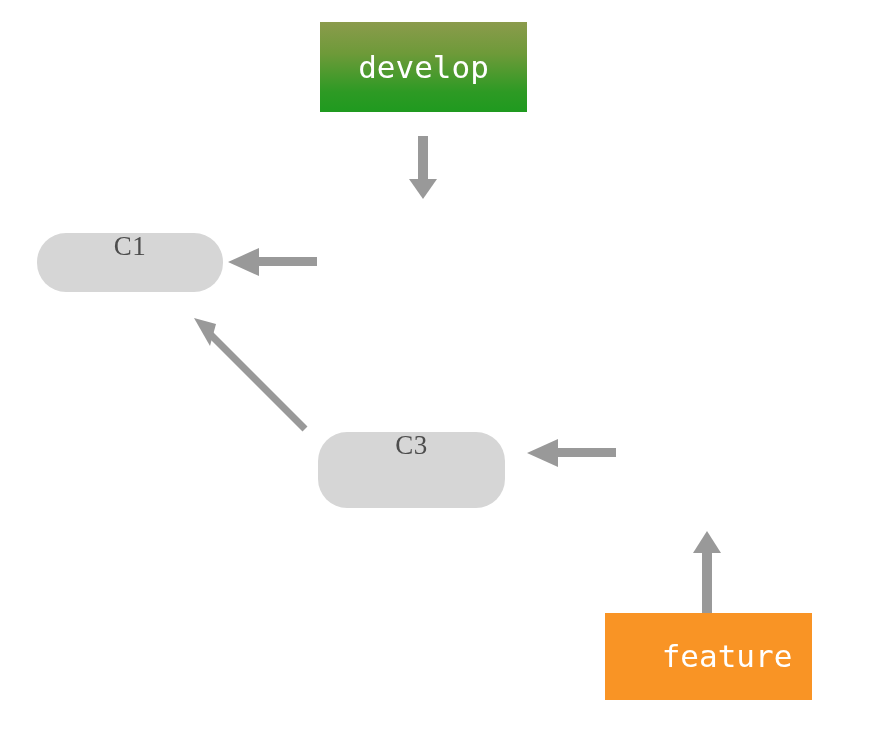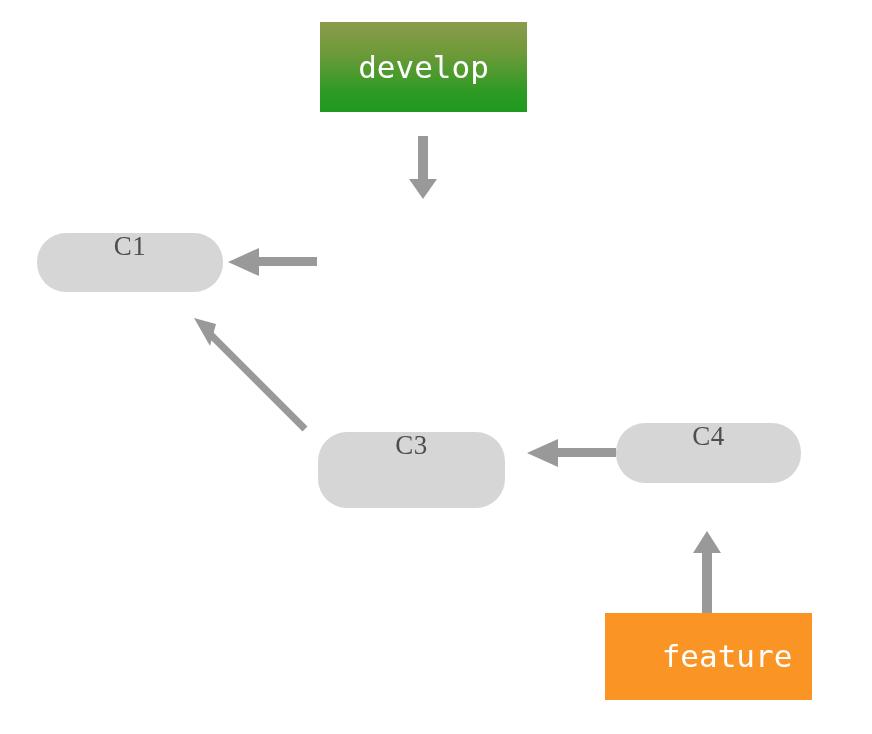--- a/index.html
+++ b/index.html
@@ -103,9 +103,6 @@
     <span>C3</span>
   </div>
 
-  <div class="commit-node" style="left:616px; top:423px; width:185px; height:60px;">
-    <span>C4</span>
-  </div>
 
   <div class="branch-label feature-style" style="left:605px; top:613px; width:207px; height:87px;">
     <span>feature</span>

